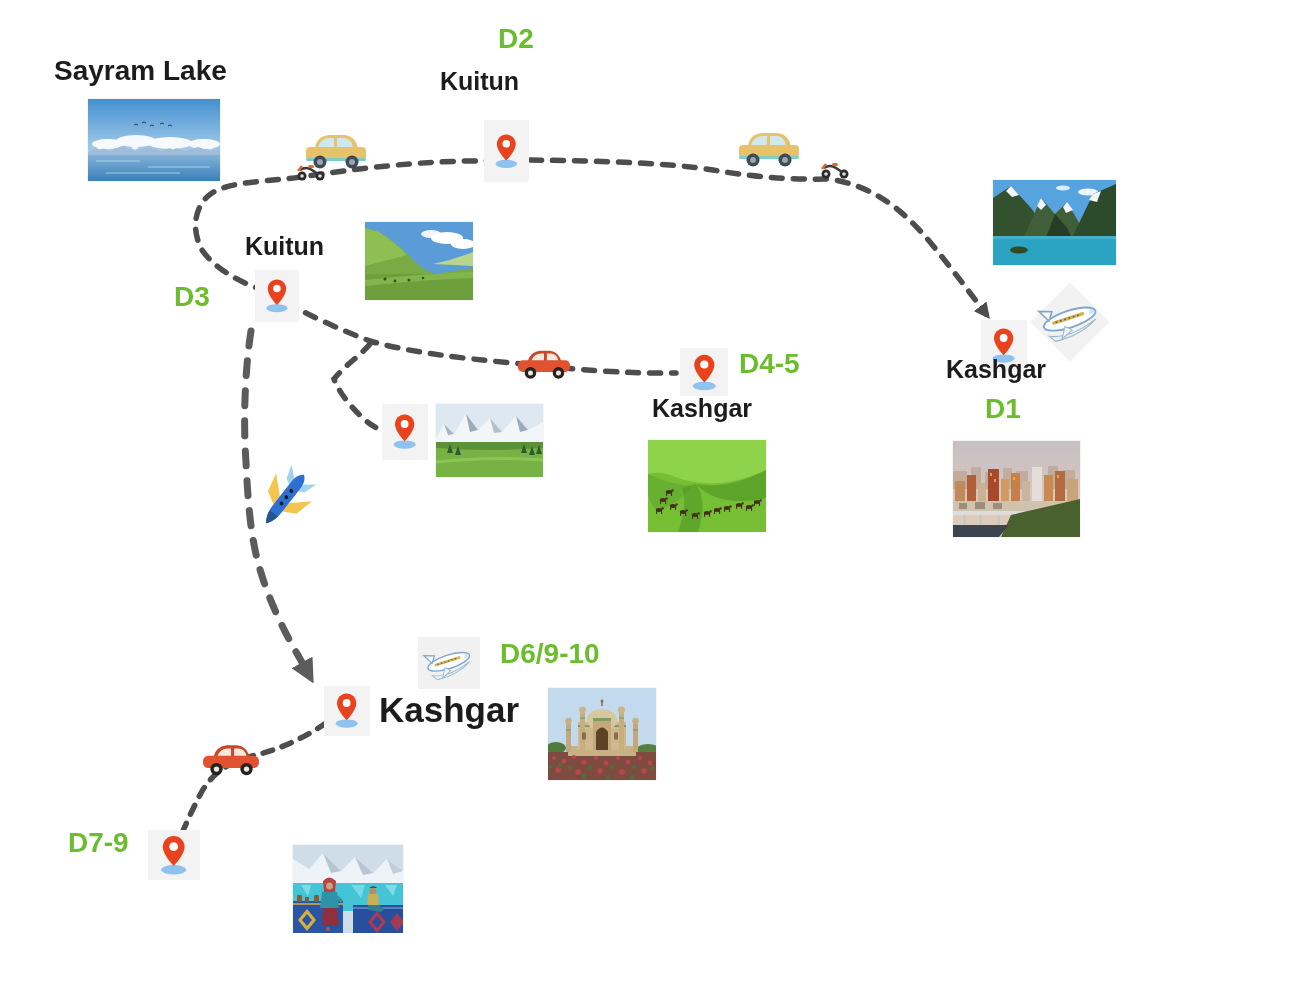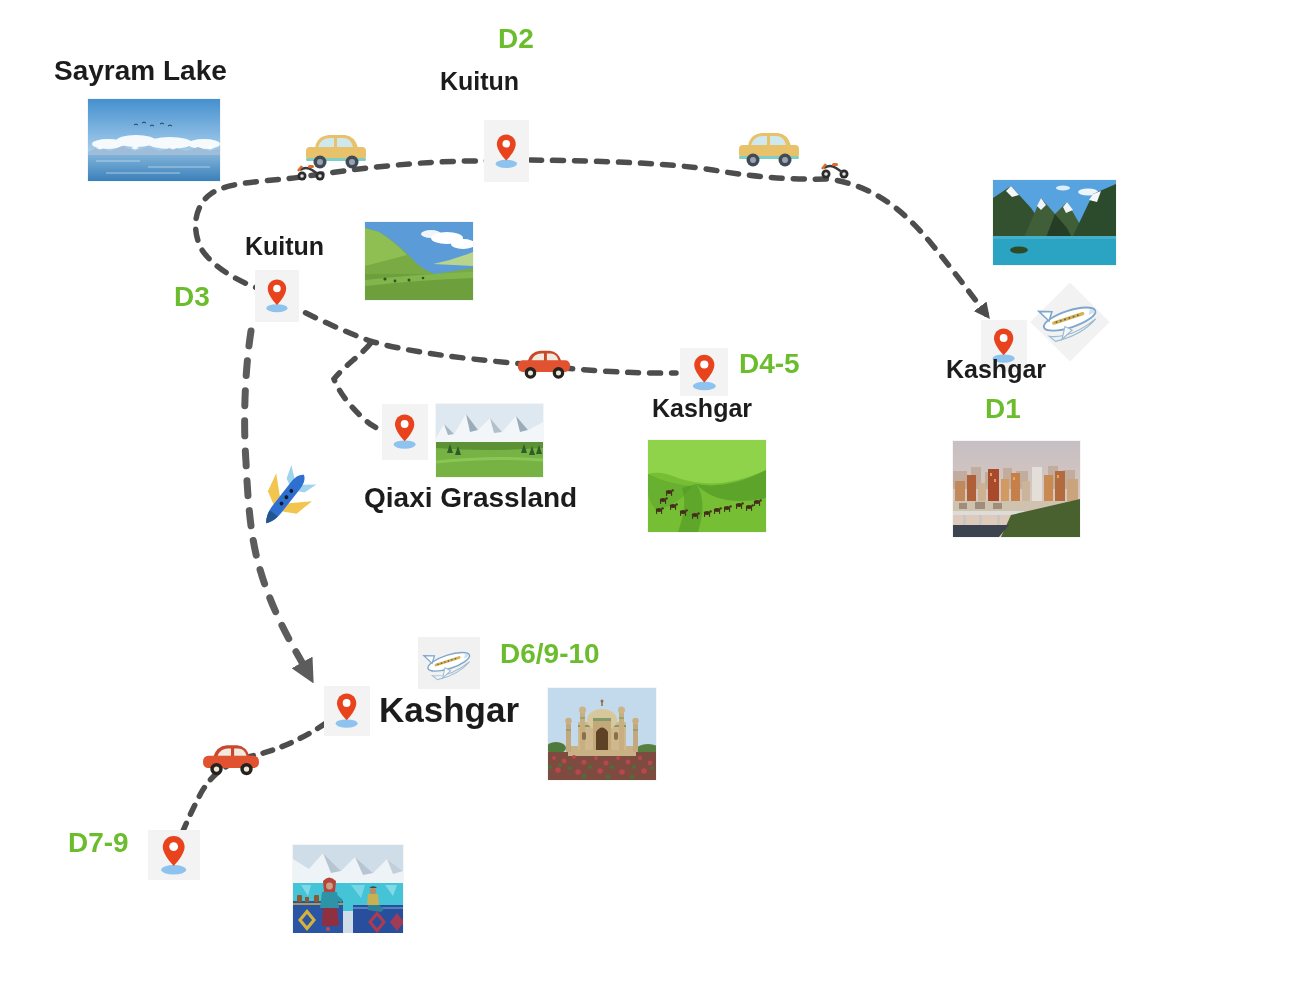--- a/index.html
+++ b/index.html
@@ -570,7 +570,6 @@
   <div class="abs label day fs32" style="left:731px;top:349px">D4-5</div>
   <div class="abs label loc-name fs36" style="left:644px;top:395px">Kashgar</div>
 
-  <div class="abs label loc-name fs28" style="left:356px;top:483px">Qiaxi Grassland</div>
 
   <div class="abs label day fs32" style="left:492px;top:639px">D6/9-10</div>
   <div class="abs label loc-name fs35" style="left:371px;top:692px">Kashgar</div>

